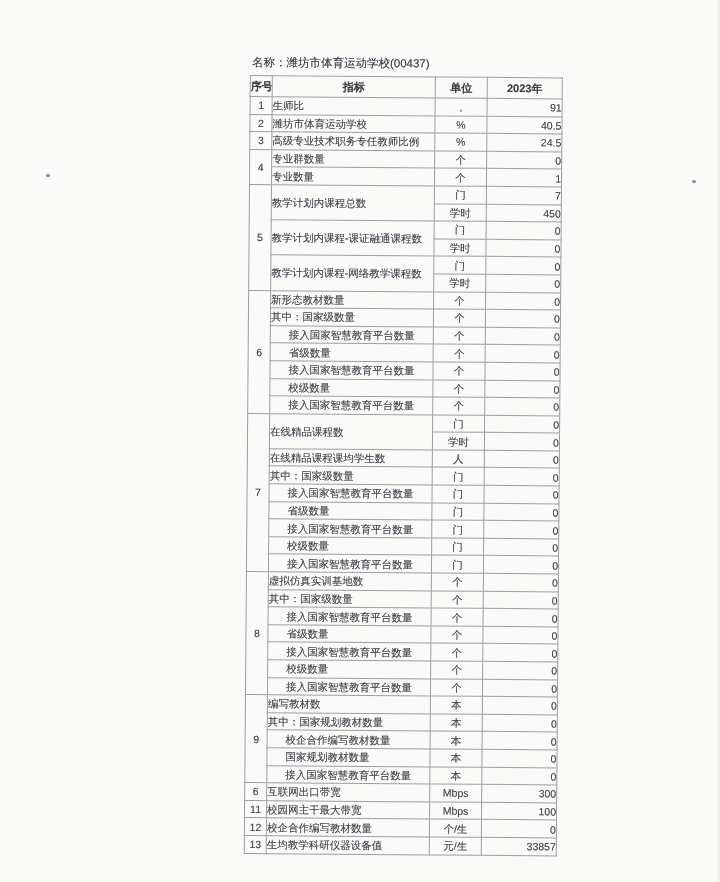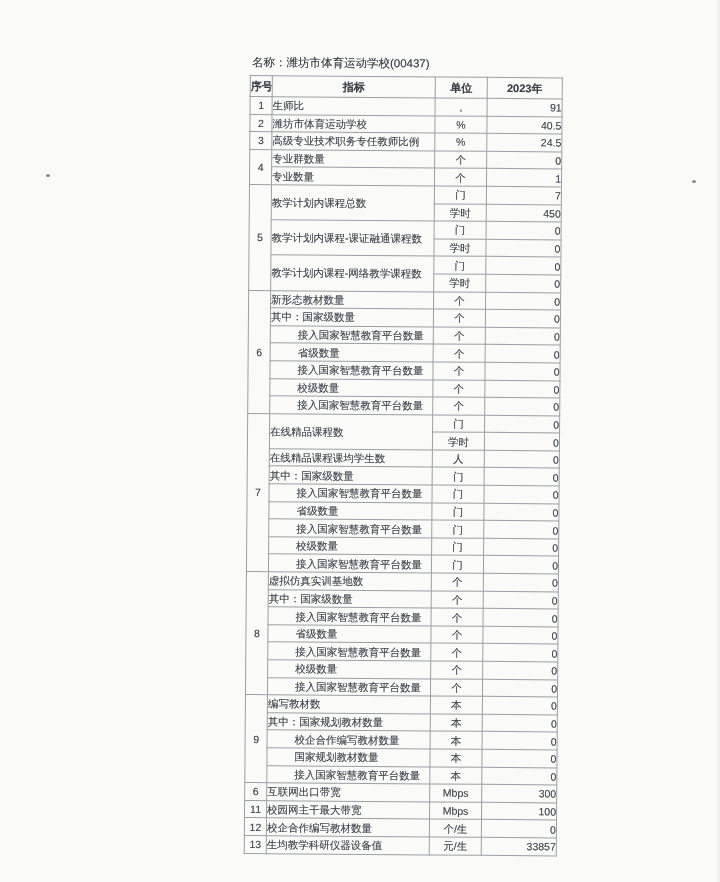--- a/index.html
+++ b/index.html
@@ -45,7 +45,7 @@
   table.indicators tbody tr{height:17.6px;}
   td.no{text-align:center;font-size:10px;}
   td.label{text-align:left;padding-left:4px;}
-  td.label.indent{padding-left:27px;}
+  td.label.indent{padding-left:18px;}
   td.unit{text-align:center;}
   td.value{text-align:right;}
   tr.section td{border-top-color:#83868b;}

